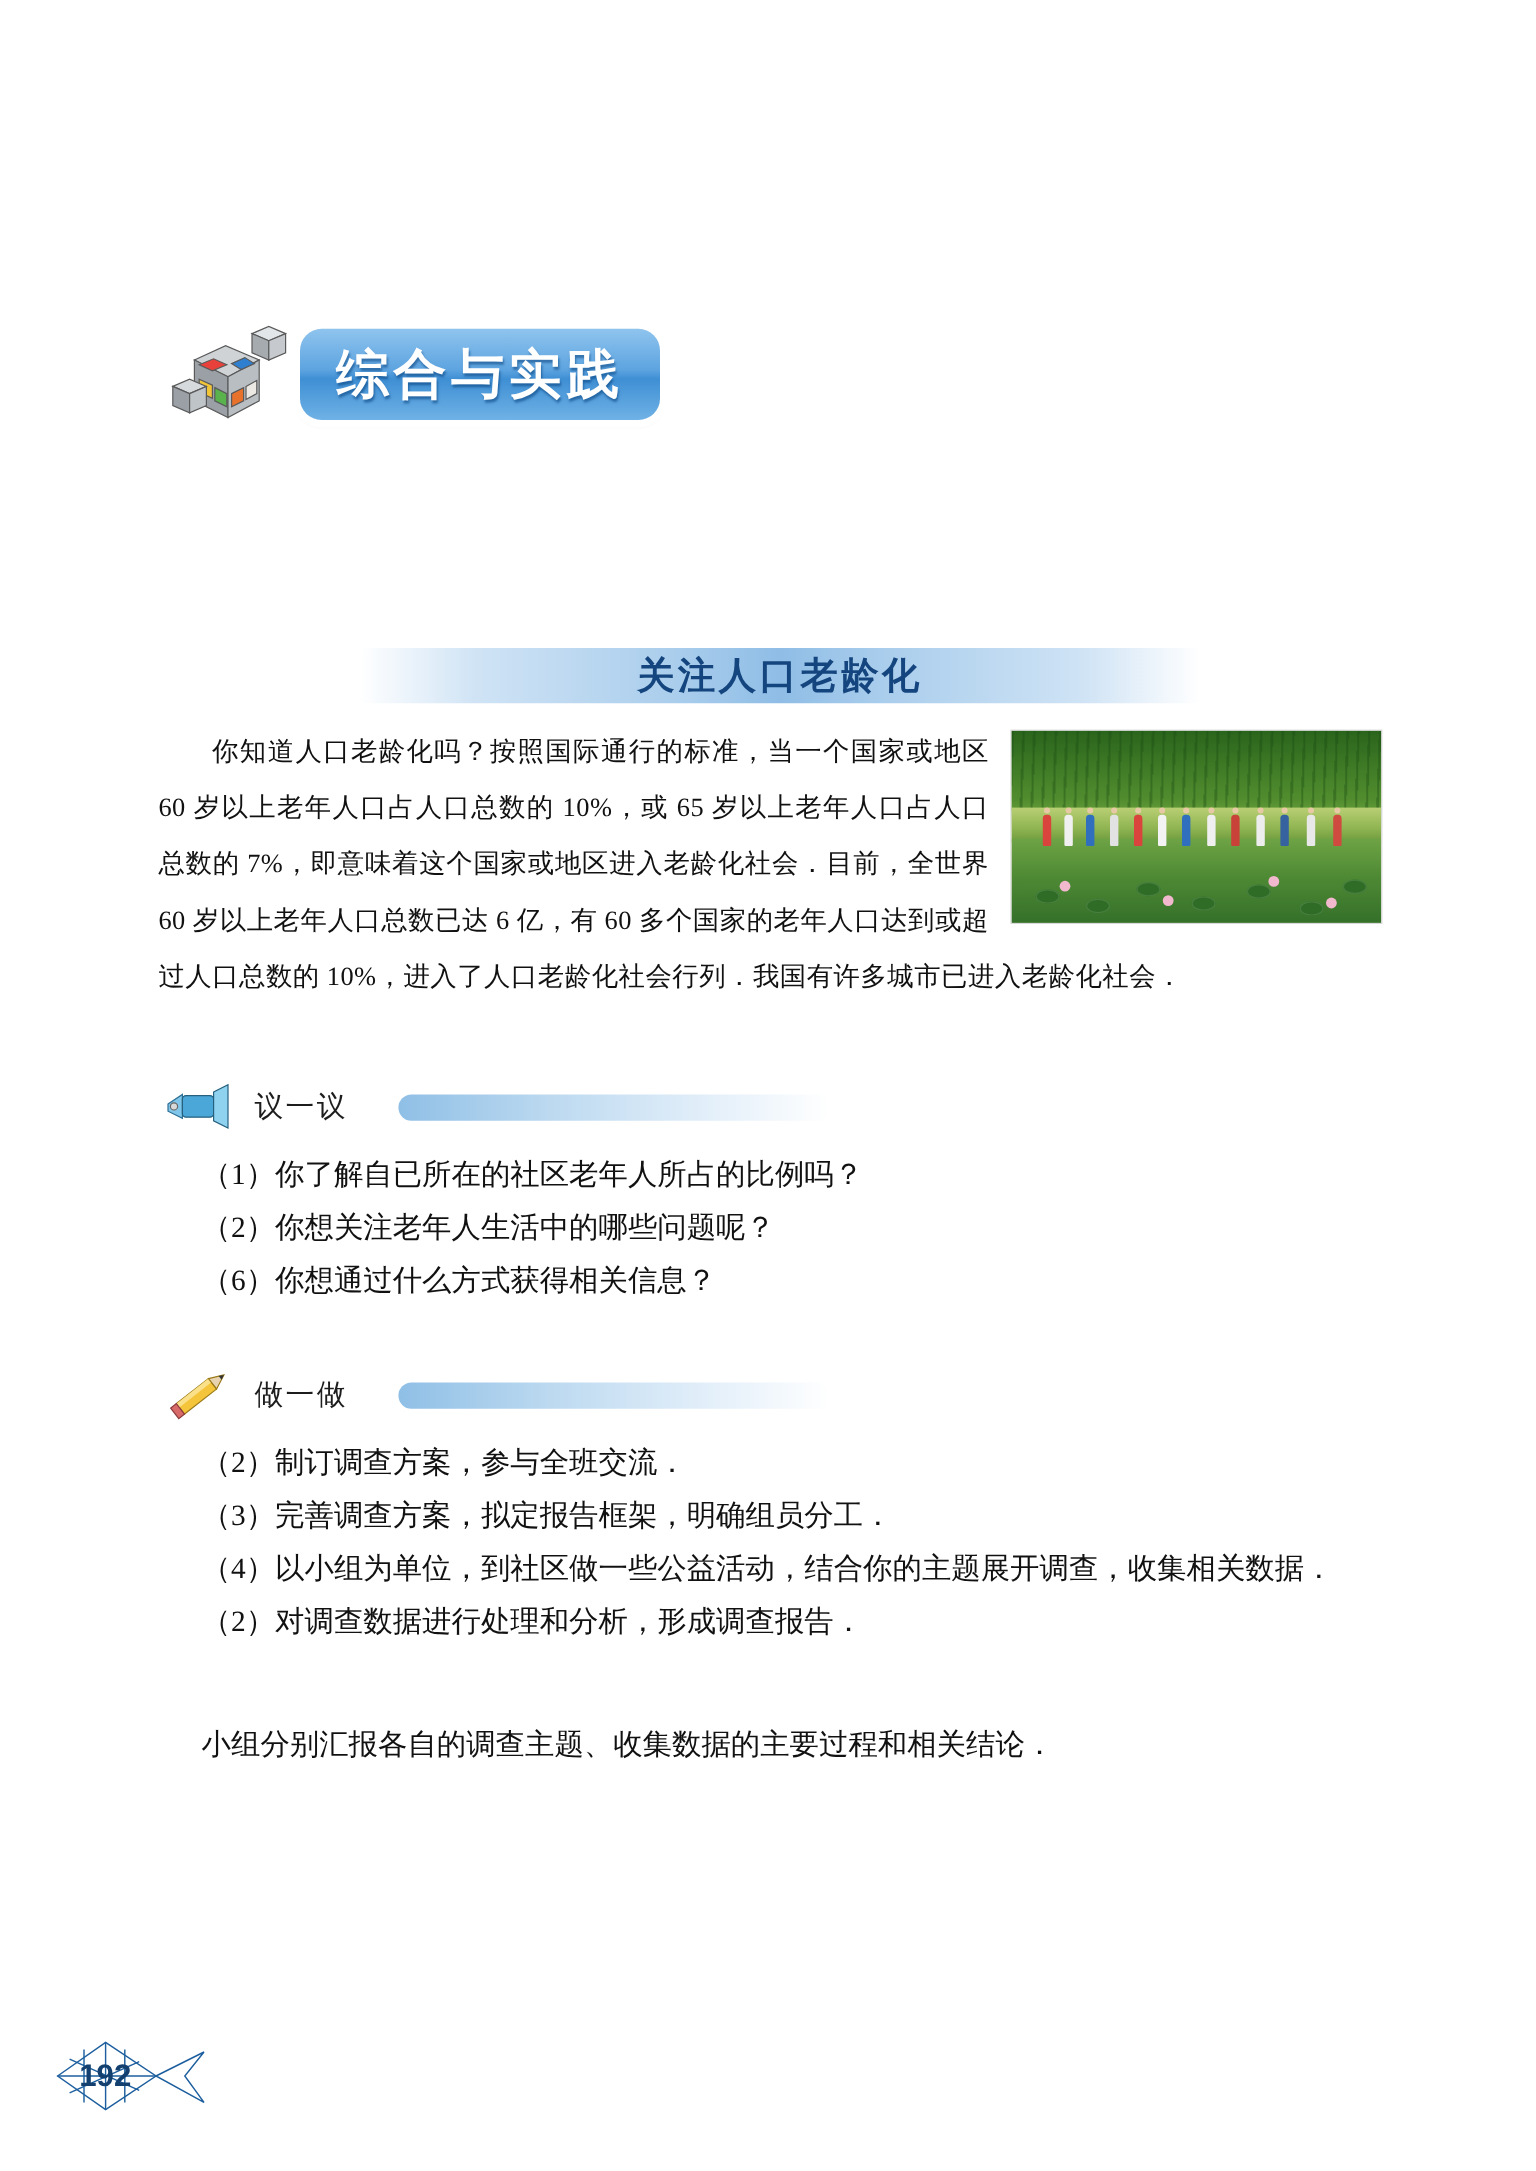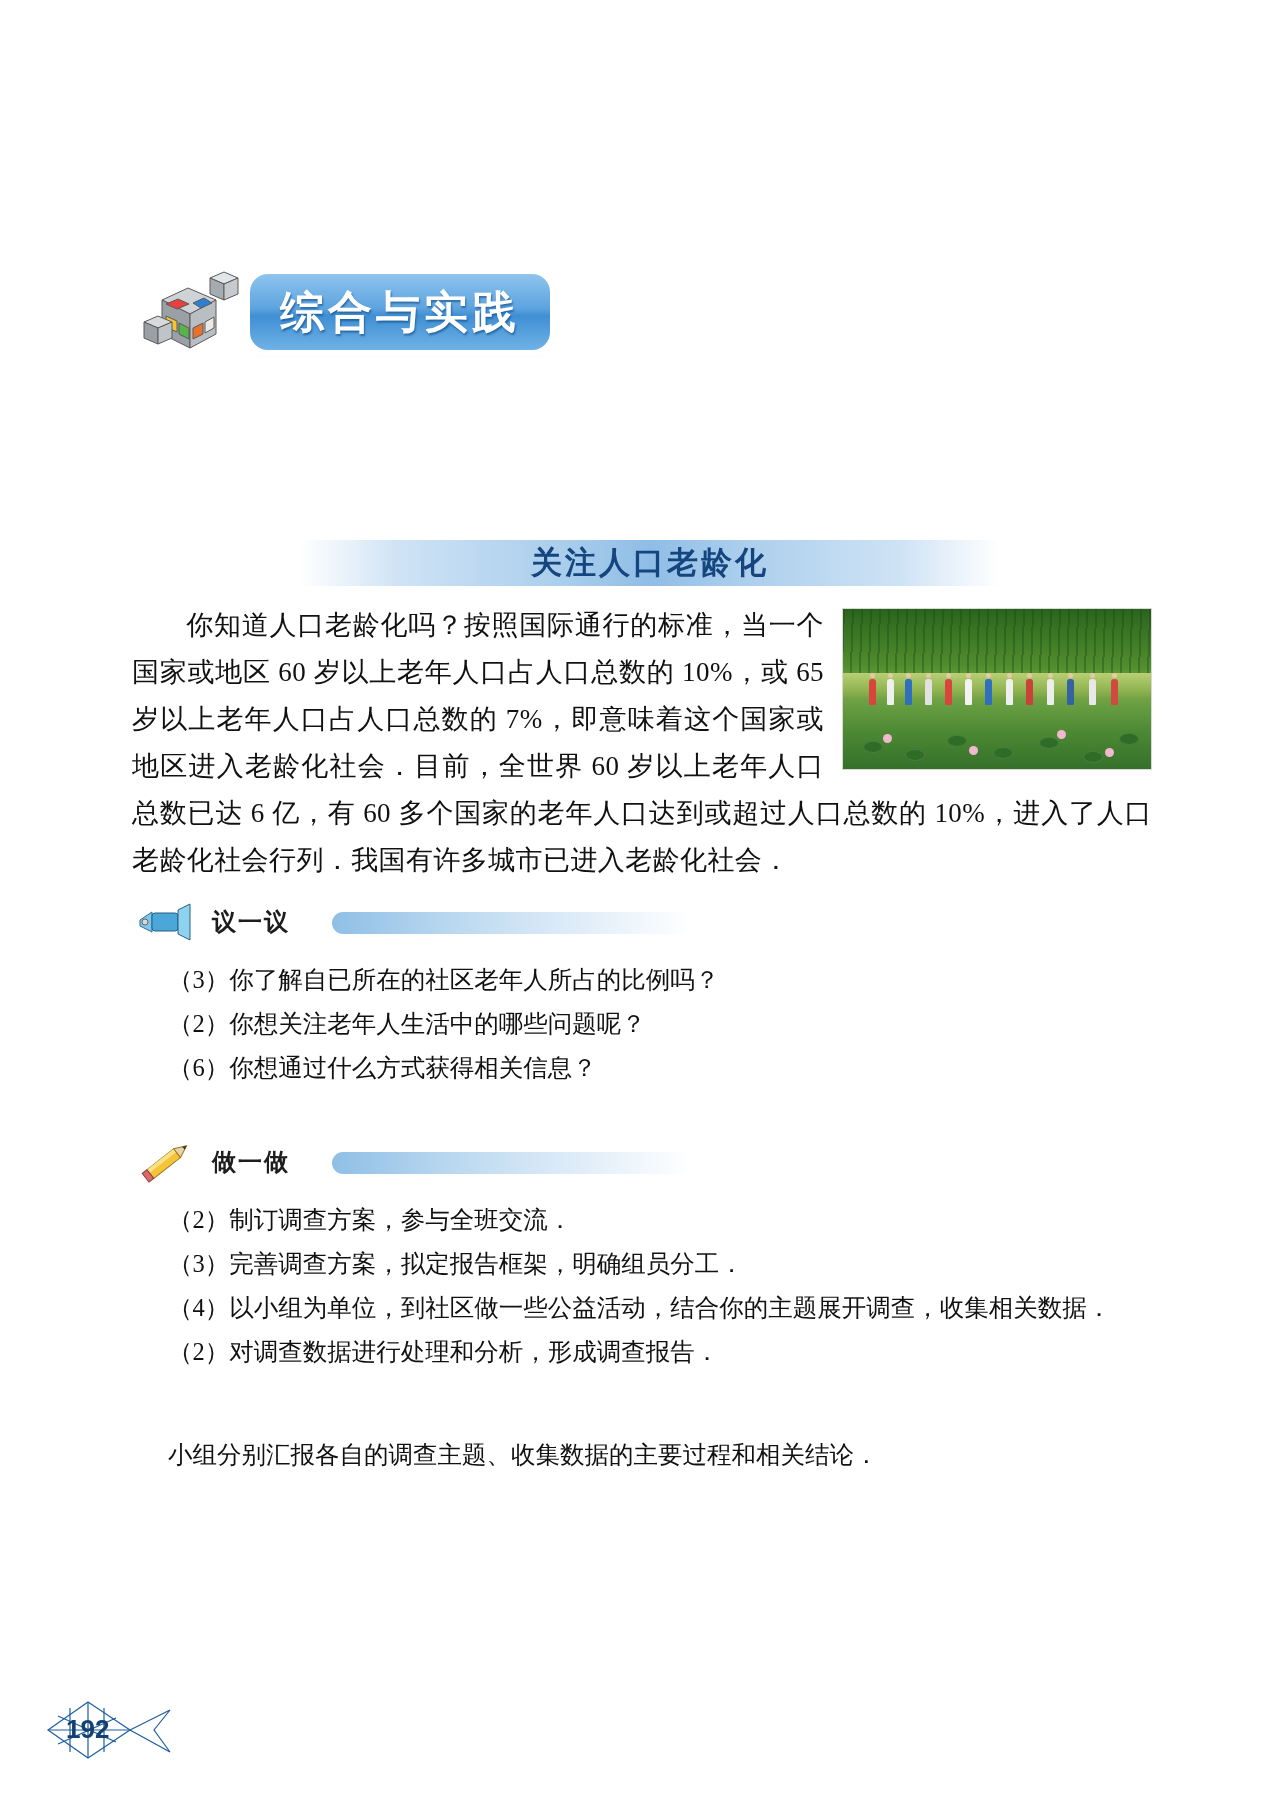--- a/index.html
+++ b/index.html
@@ -83,7 +83,7 @@
   
   .para {
     position: absolute;
-    font-size: 27px;
+    font-size: 22px;
     line-height: 47px;
     letter-spacing: 0.4px;
     text-align: justify;

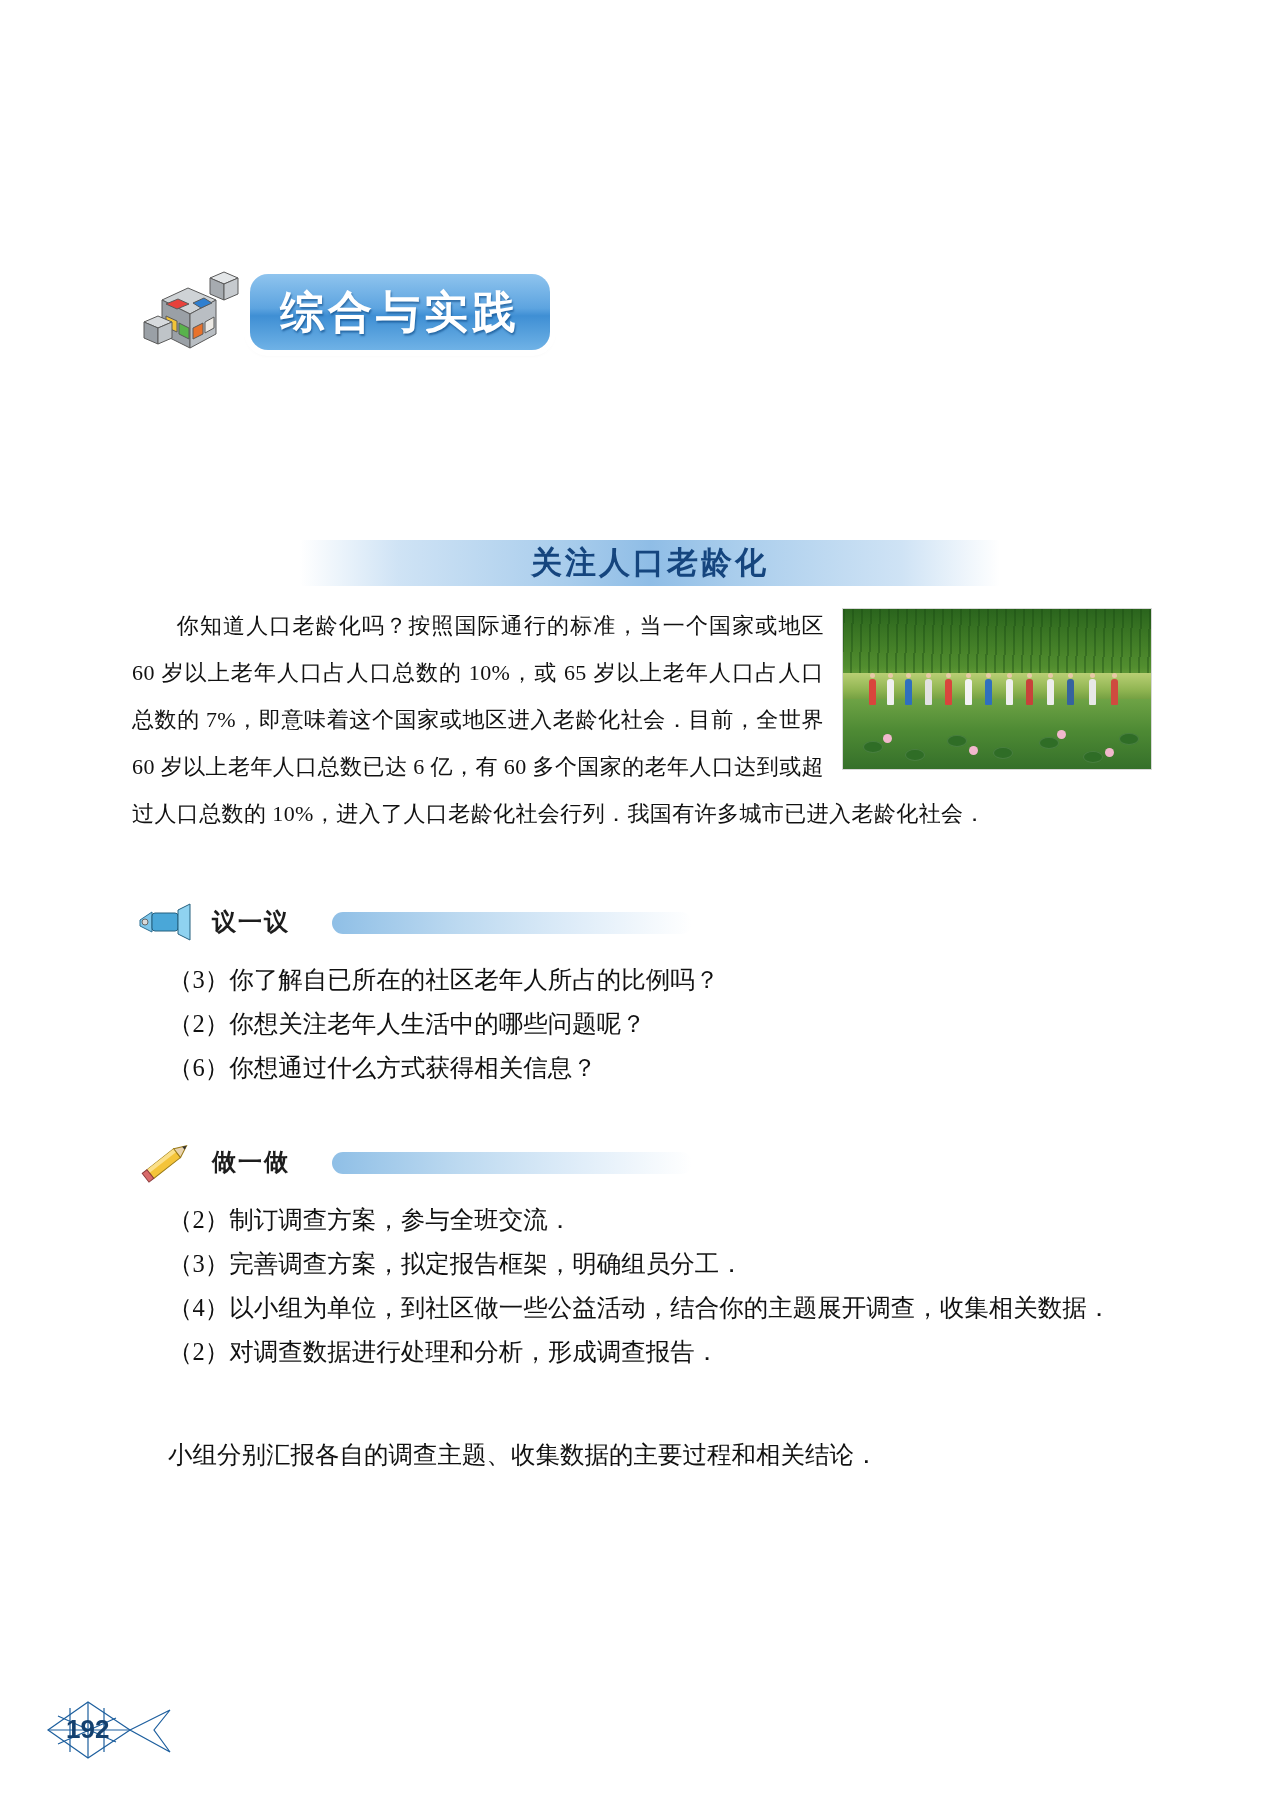--- a/index.html
+++ b/index.html
@@ -174,7 +174,7 @@
     left: 80px;
     top: 6px;
     font-family: "Liberation Sans", "DejaVu Sans", sans-serif;
-    font-weight: bold;
+    font-weight: normal;
     font-size: 24px;
     letter-spacing: 2px;
     color: #1d1d1d;

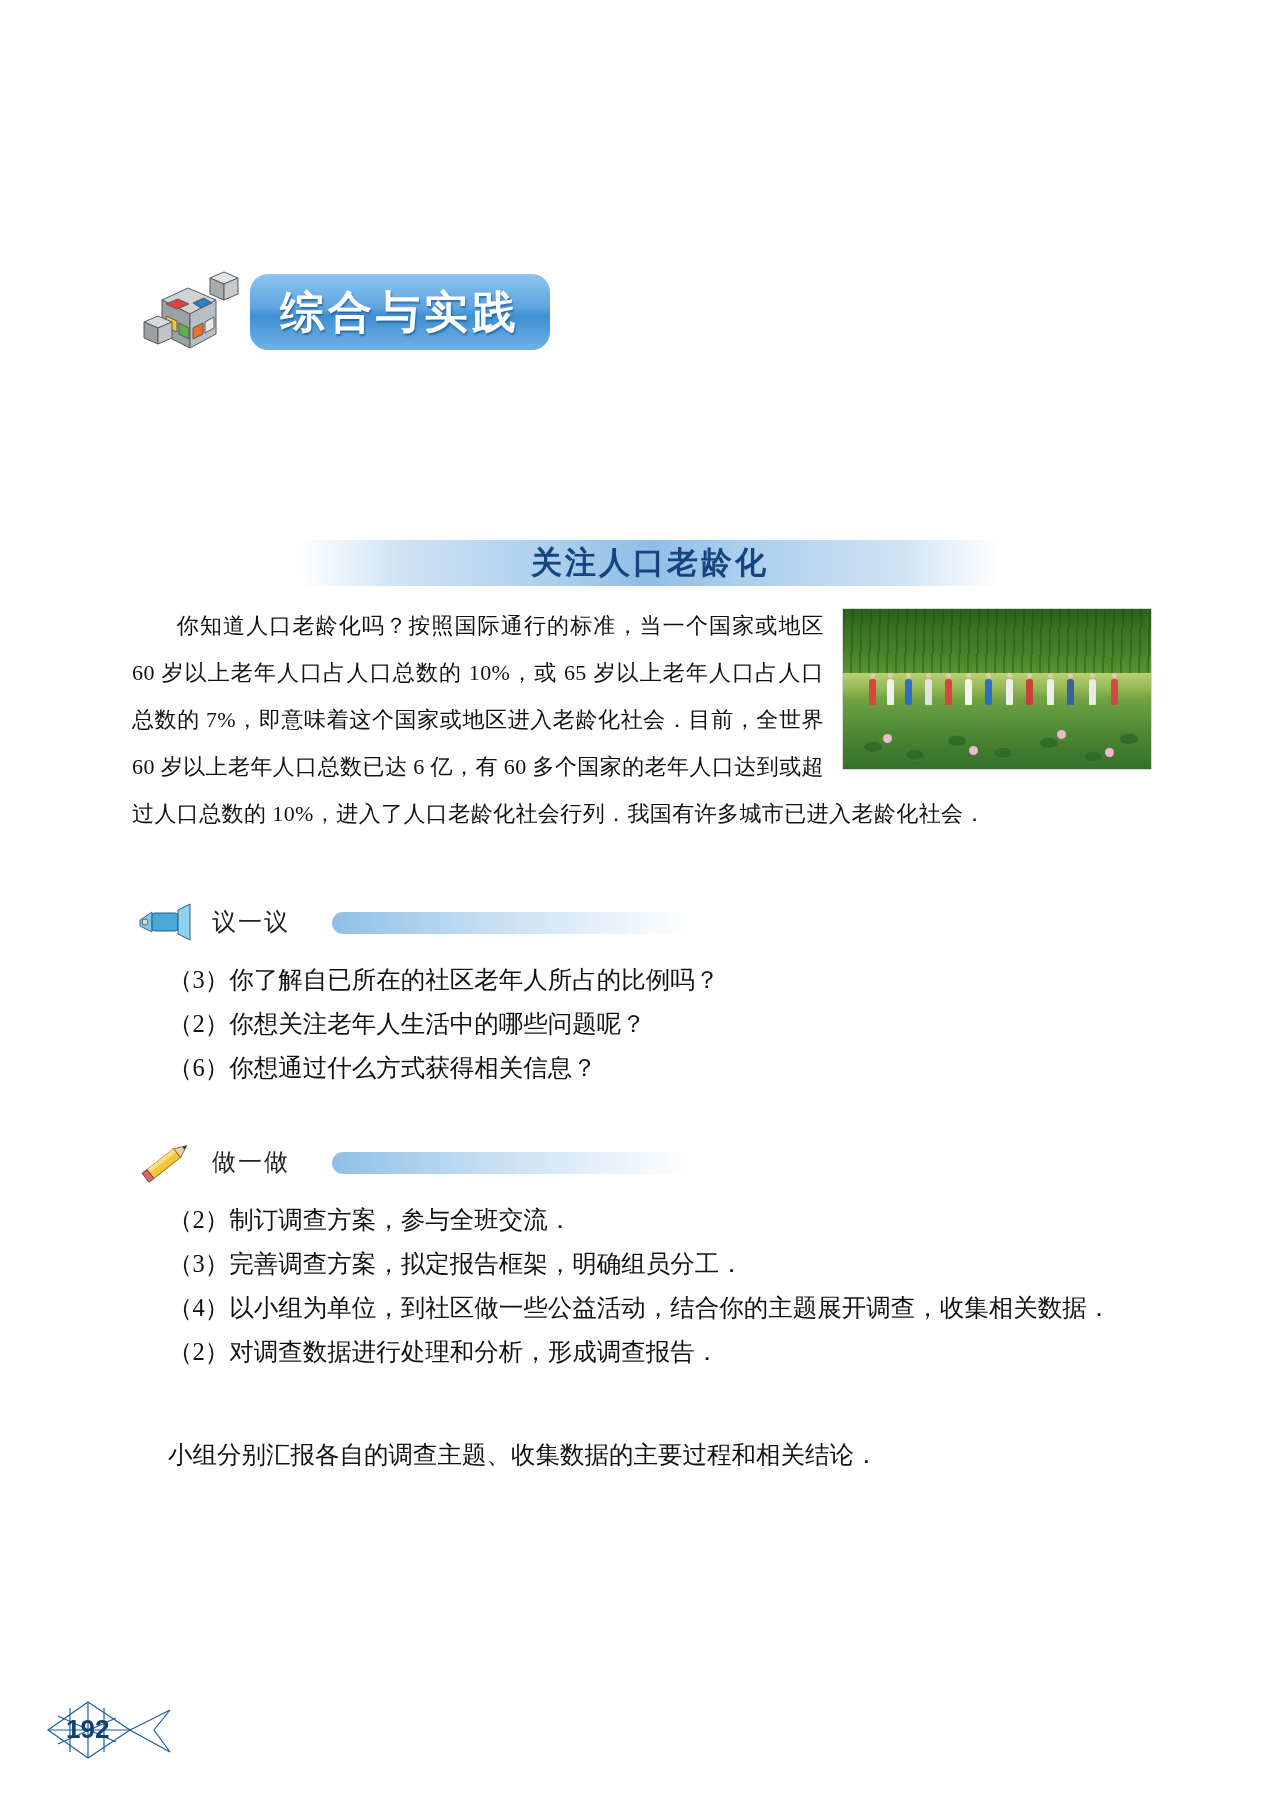--- a/index.html
+++ b/index.html
@@ -310,7 +310,7 @@
   </div>
 
   <div class="list" style="top: 958px;">
-    <div class="li">（3）你了解自已所在的社区老年人所占的比例吗？</div>
+    <div class="li">（1）你了解自已所在的社区老年人所占的比例吗？</div>
     <div class="li">（2）你想关注老年人生活中的哪些问题呢？</div>
     <div class="li">（6）你想通过什么方式获得相关信息？</div>
   </div>

